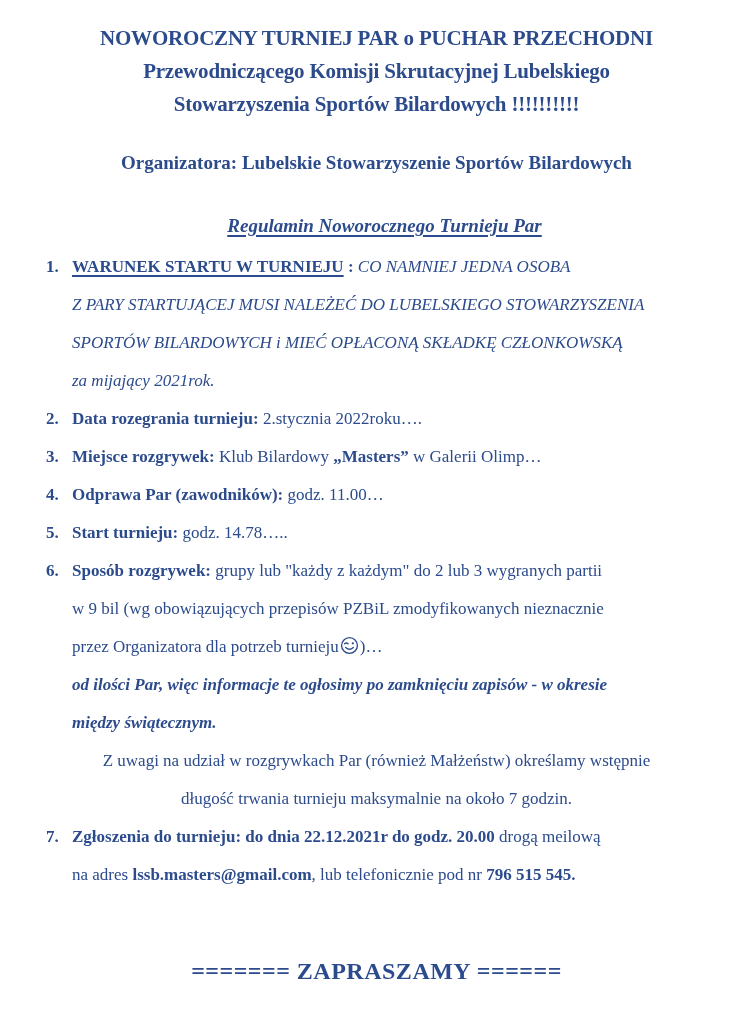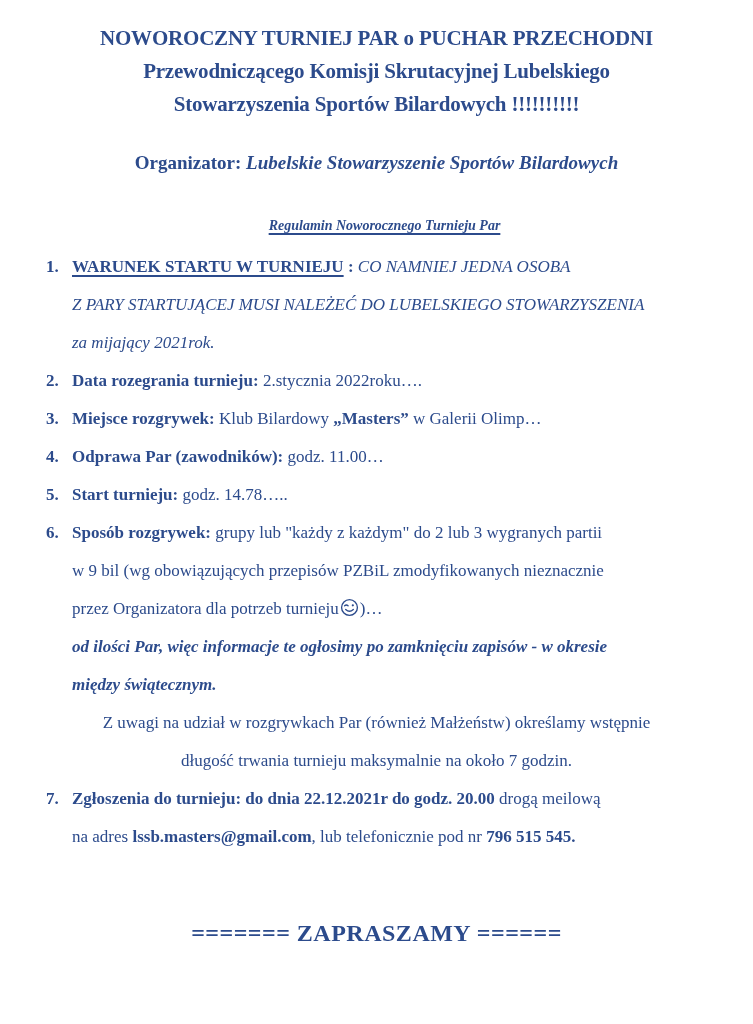--- a/index.html
+++ b/index.html
@@ -50,7 +50,7 @@
   </header>
 
   <div class="organizer">
-    <span>Organizator: </span><span class="name">Lubelskie Stowarzyszenie Sportów Bilardowych</span>
+    <span>Organizatora: </span><span class="name">Lubelskie Stowarzyszenie Sportów Bilardowych</span>
   </div>
 
   <div class="subtitle">

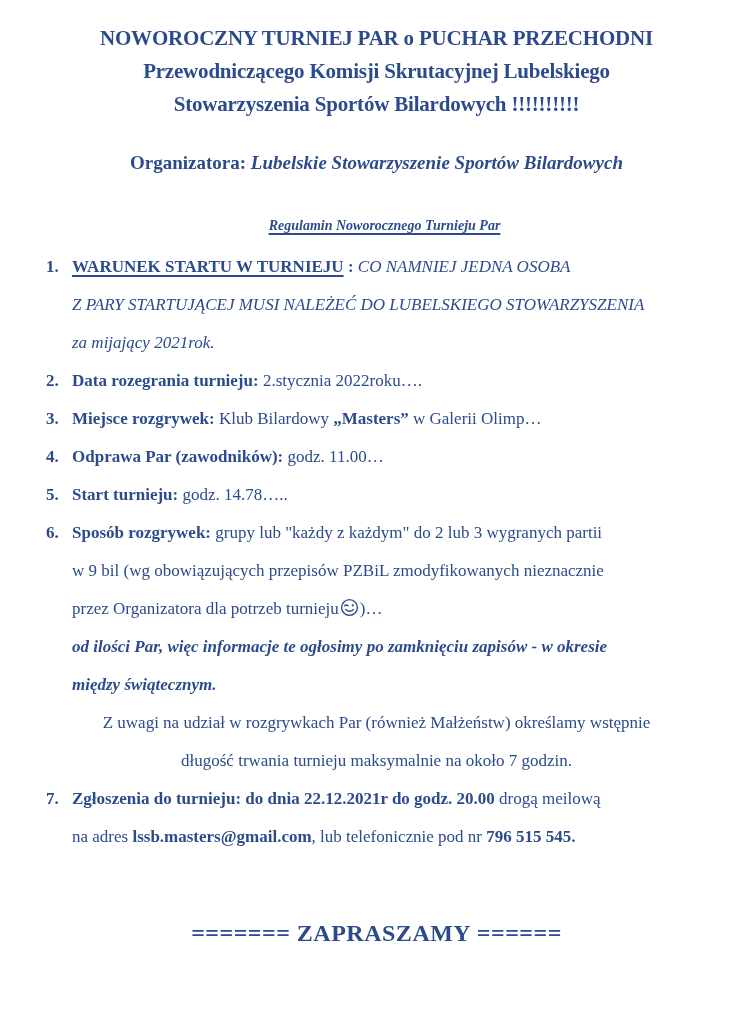--- a/index.html
+++ b/index.html
@@ -15,7 +15,7 @@
   .title { text-align:center; font-weight:700; font-size:21px; line-height:33px; letter-spacing:-0.2px; }
 
   .organizer { text-align:center; font-size:19px; line-height:24px; margin-top:30px; font-weight:700; }
-  .organizer .name { font-style:italic; }
+  .organizer .name { }
 
   .subtitle {
     text-align:center; font-size:14px; line-height:25px; margin-top:38px;

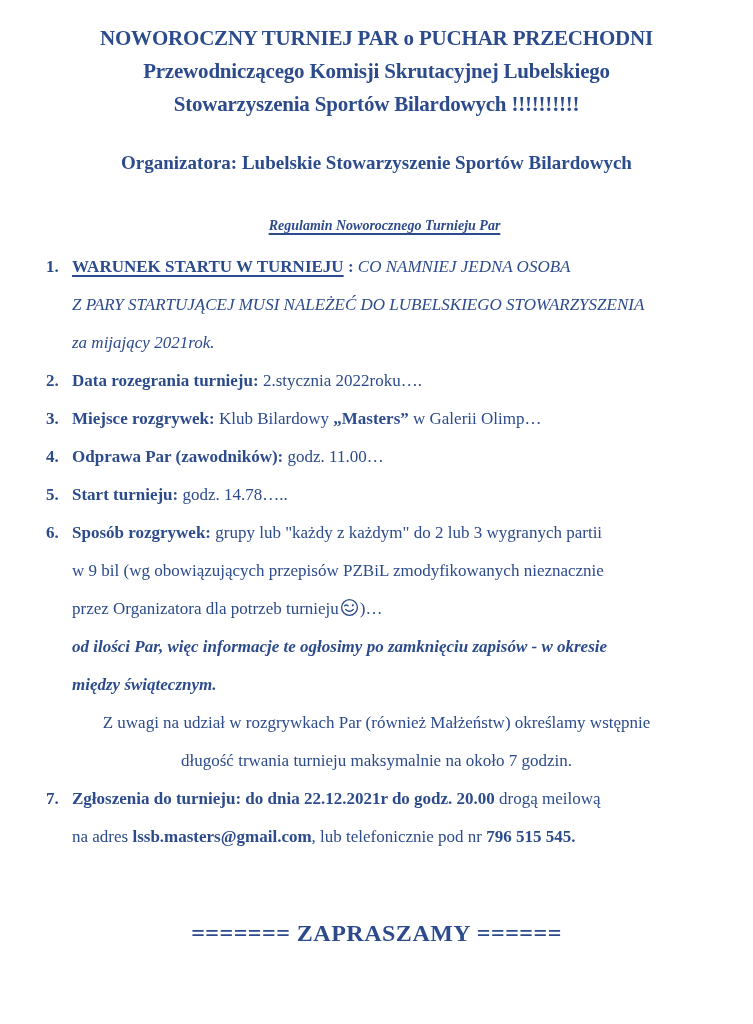--- a/index.html
+++ b/index.html
@@ -18,7 +18,7 @@
   .organizer .name { }
 
   .subtitle {
-    text-align:center; font-size:14px; line-height:25px; margin-top:38px;
+    text-align:center; font-size:19px; line-height:25px; margin-top:38px;
     font-weight:700; font-style:italic;margin-left:16px;
   }
   .subtitle span { text-decoration:underline; text-underline-offset:3px; text-decoration-thickness:1.5px; }

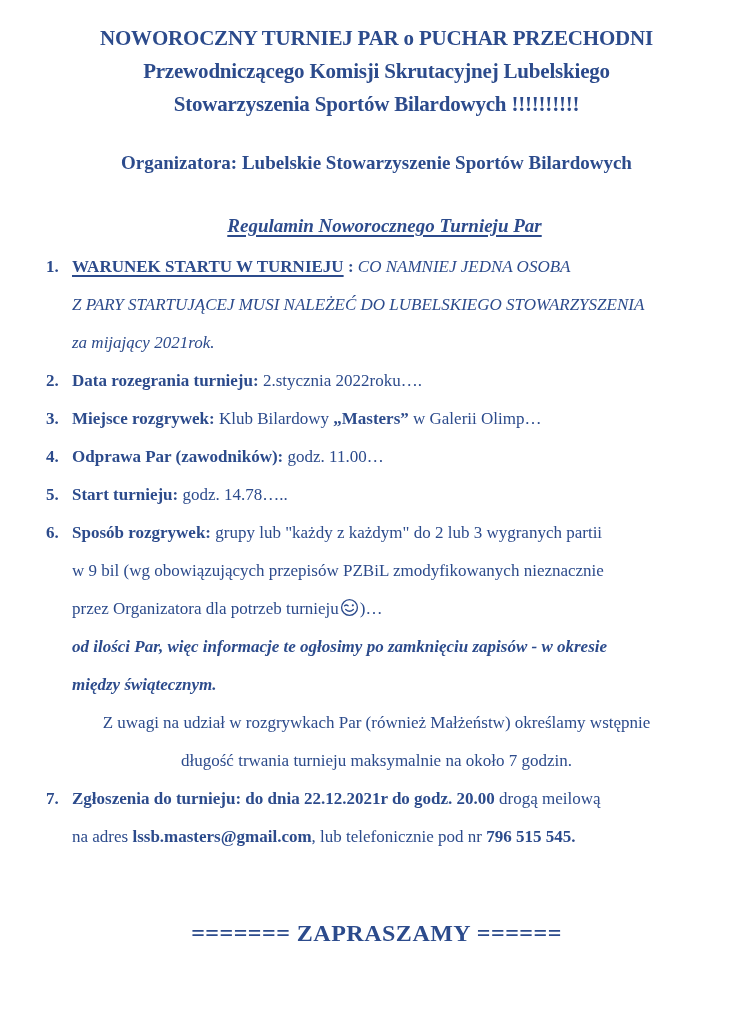--- a/index.html
+++ b/index.html
@@ -66,6 +66,9 @@
       <span class="i">Z PARY STARTUJĄCEJ MUSI NALEŻEĆ DO LUBELSKIEGO STOWARZYSZENIA</span>
     </div>
     <div class="line">
+      <span class="i">SPORTÓW BILARDOWYCH i MIEĆ OPŁACONĄ SKŁADKĘ CZŁONKOWSKĄ</span>
+    </div>
+    <div class="line">
       <span class="i">za mijający 2021rok.</span>
     </div>
 

